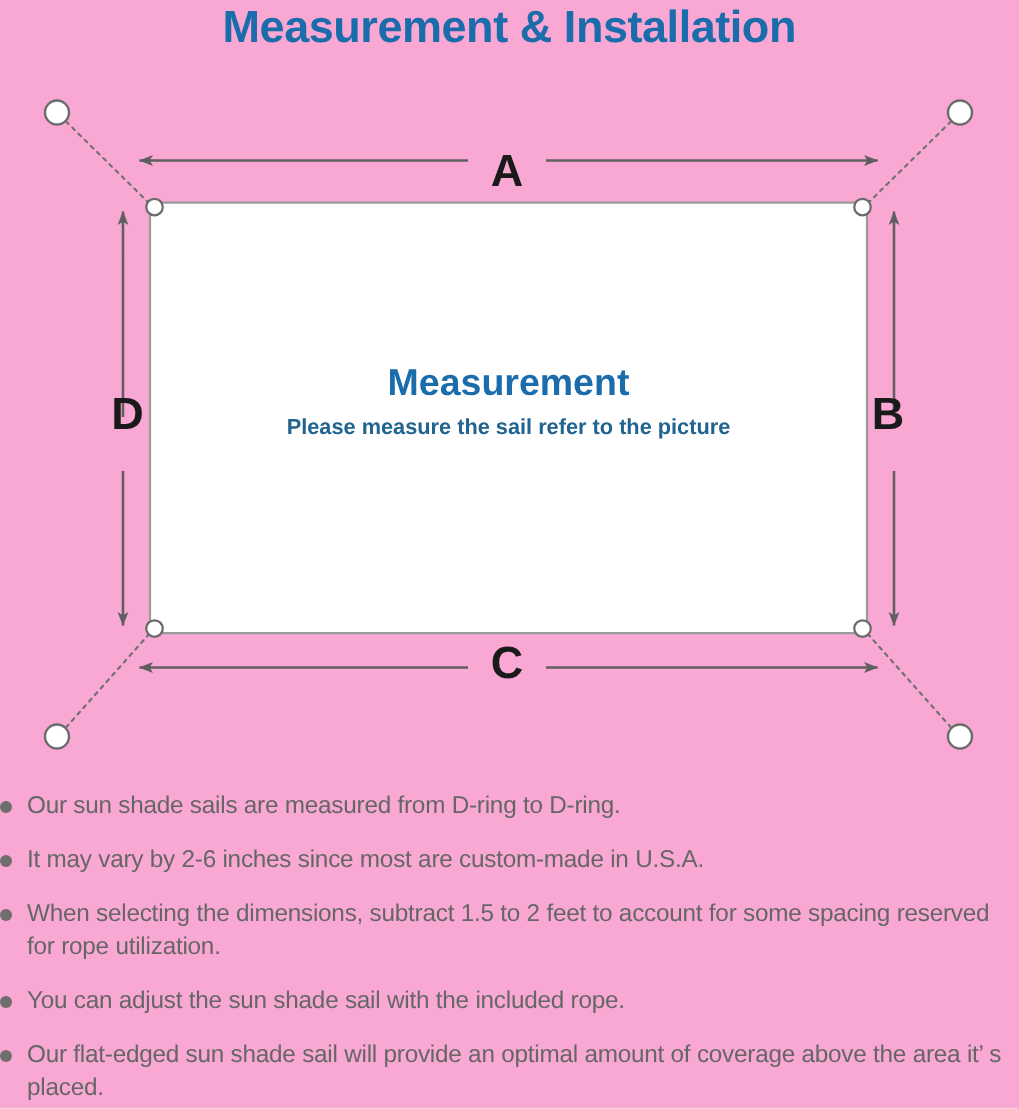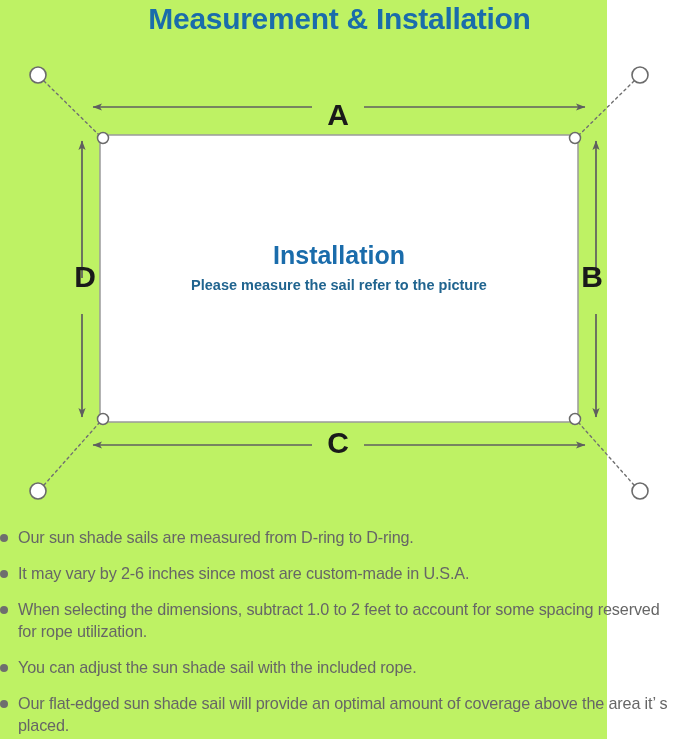--- a/index.html
+++ b/index.html
@@ -17,9 +17,9 @@
 
   #page {
     position: relative;
-    width: 607px;
+    width: 679px;
     height: 739px;
-    background: #bef264;
+    background: #f9a8d4;
   }
 
   

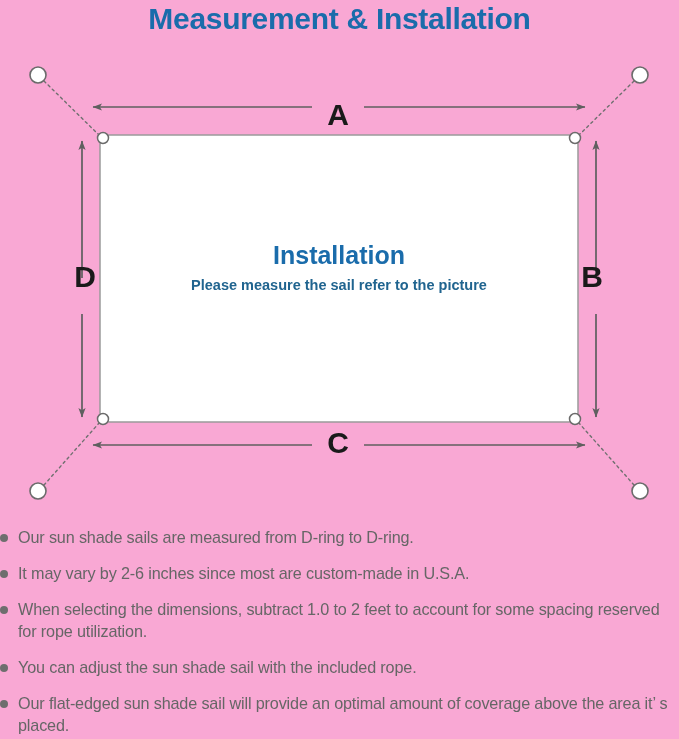--- a/index.html
+++ b/index.html
@@ -184,7 +184,7 @@
   <div class="dim-label dim-d">D</div>
 
   <div class="center-block">
-    <div class="center-title">Installation</div>
+    <div class="center-title">Measurement</div>
     <div class="center-sub">Please measure the sail refer to the picture</div>
   </div>
 

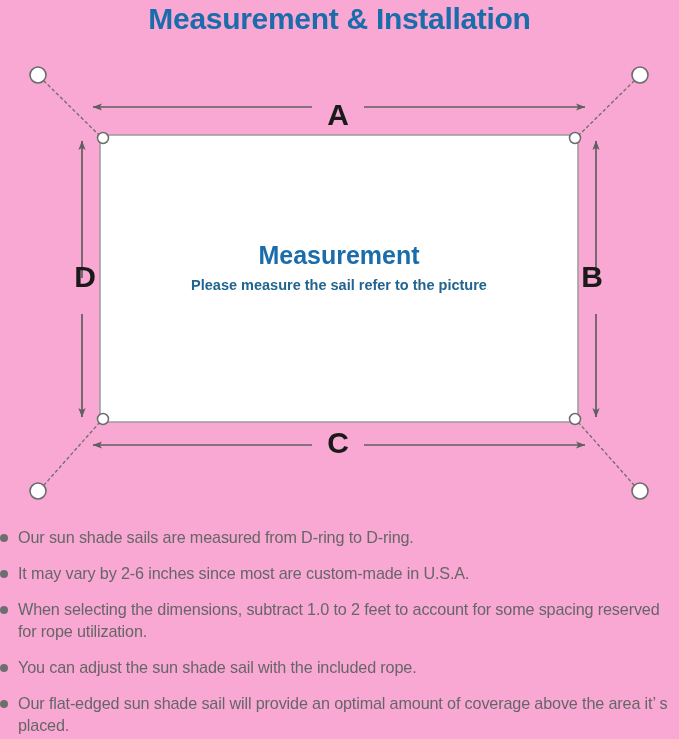--- a/index.html
+++ b/index.html
@@ -199,7 +199,7 @@
     </div>
     <div class="bullet-row">
       <span class="bullet-dot"></span>
-      <span class="bullet-text">When selecting the dimensions, subtract 1.0 to 2 feet to account for some spacing reserved for rope utilization.</span>
+      <span class="bullet-text">When selecting the dimensions, subtract 1.5 to 2 feet to account for some spacing reserved for rope utilization.</span>
     </div>
     <div class="bullet-row">
       <span class="bullet-dot"></span>

